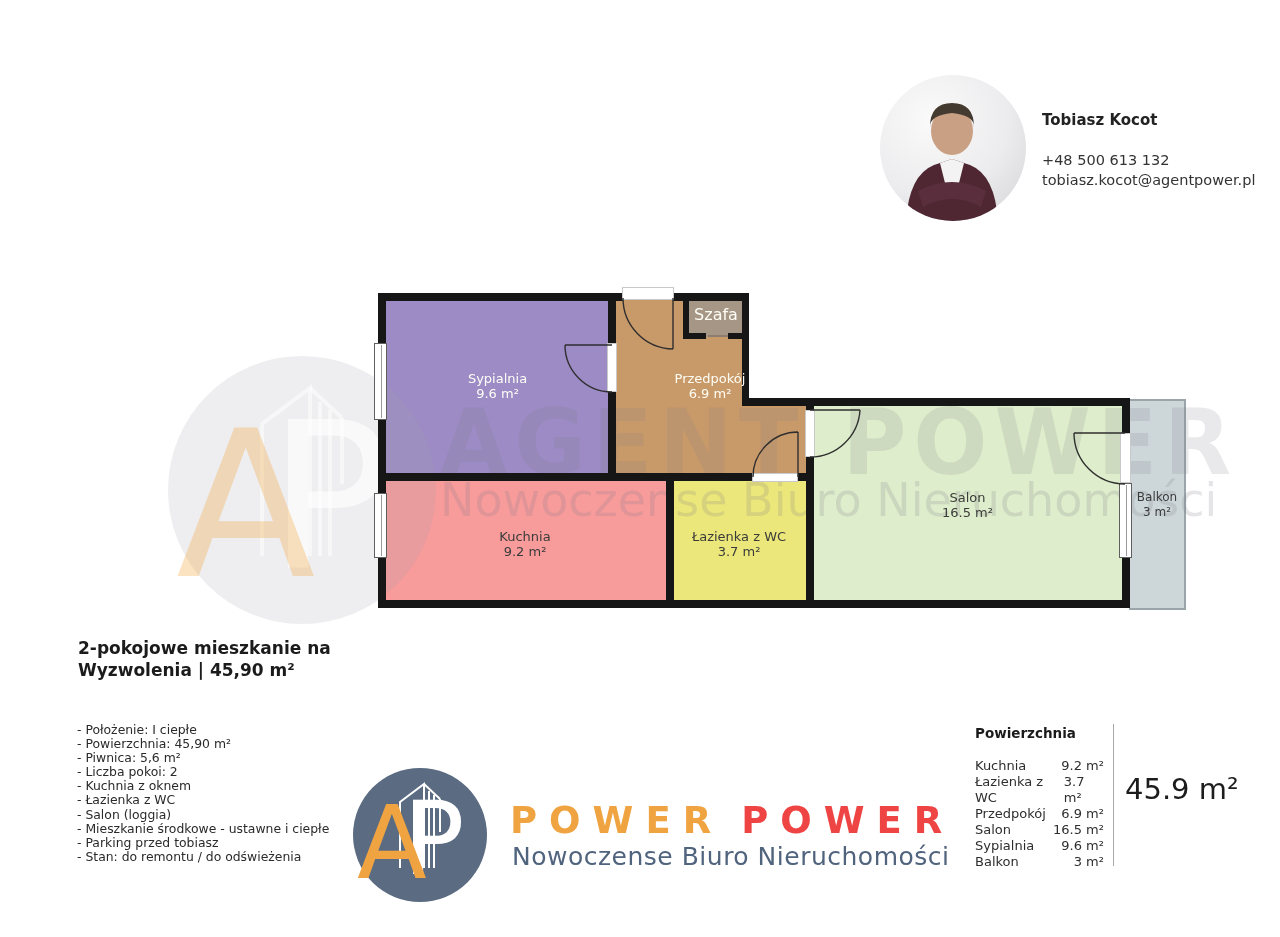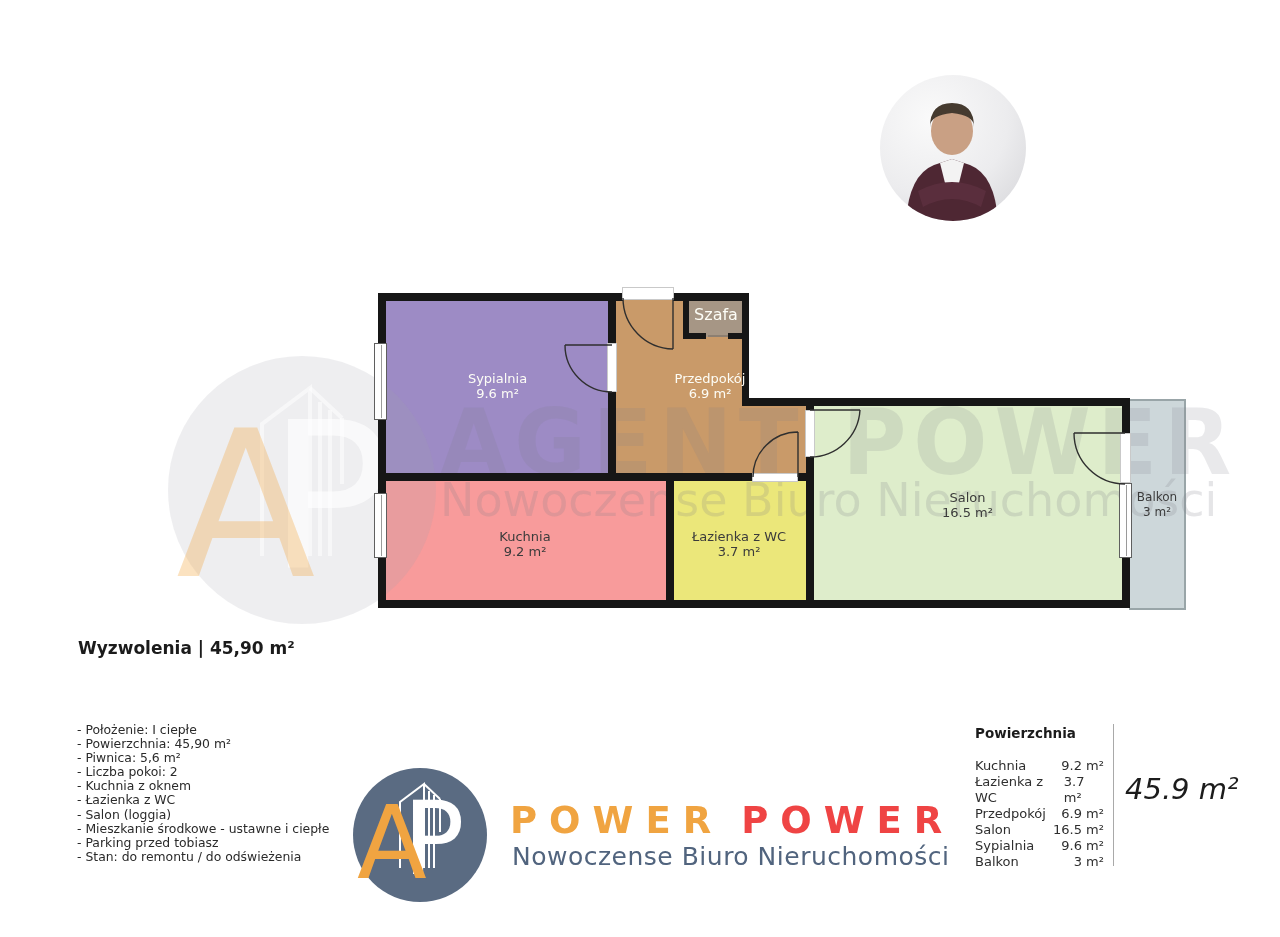--- a/index.html
+++ b/index.html
@@ -74,6 +74,11 @@
       <polygon points="60,88 72,84 84,88 78,112 66,112" fill="#f3f3f3"></polygon>
       <path d="M38 116 Q72 98 106 116 L101 132 Q72 116 43 132 Z" fill="#5a2e3d"></path>
     </svg>
+  </div>
+  <div id="agent-info">
+    <div class="agent-name">Tobiasz Kocot</div>
+    <div class="agent-line agent-phone">+48 500 613 132</div>
+    <div class="agent-line agent-email">tobiasz.kocot@agentpower.pl</div>
   </div>
 
   <div id="floorplan">

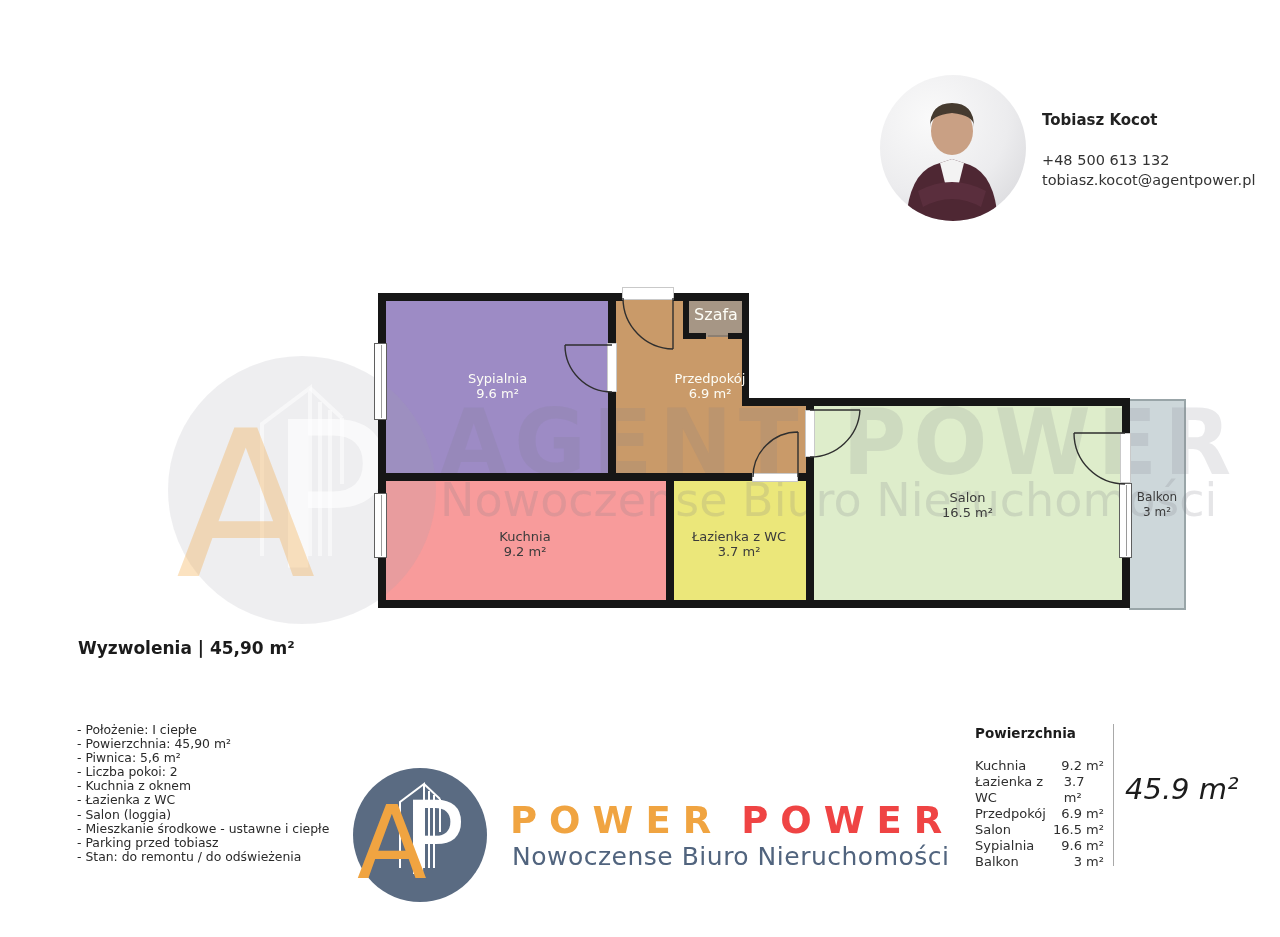--- a/index.html
+++ b/index.html
@@ -178,6 +178,7 @@
   </div>
 
   <div id="listing-title">
+    <div>2-pokojowe mieszkanie na</div>
     <div>Wyzwolenia | 45,90 m²</div>
   </div>
   <div id="listing-features">

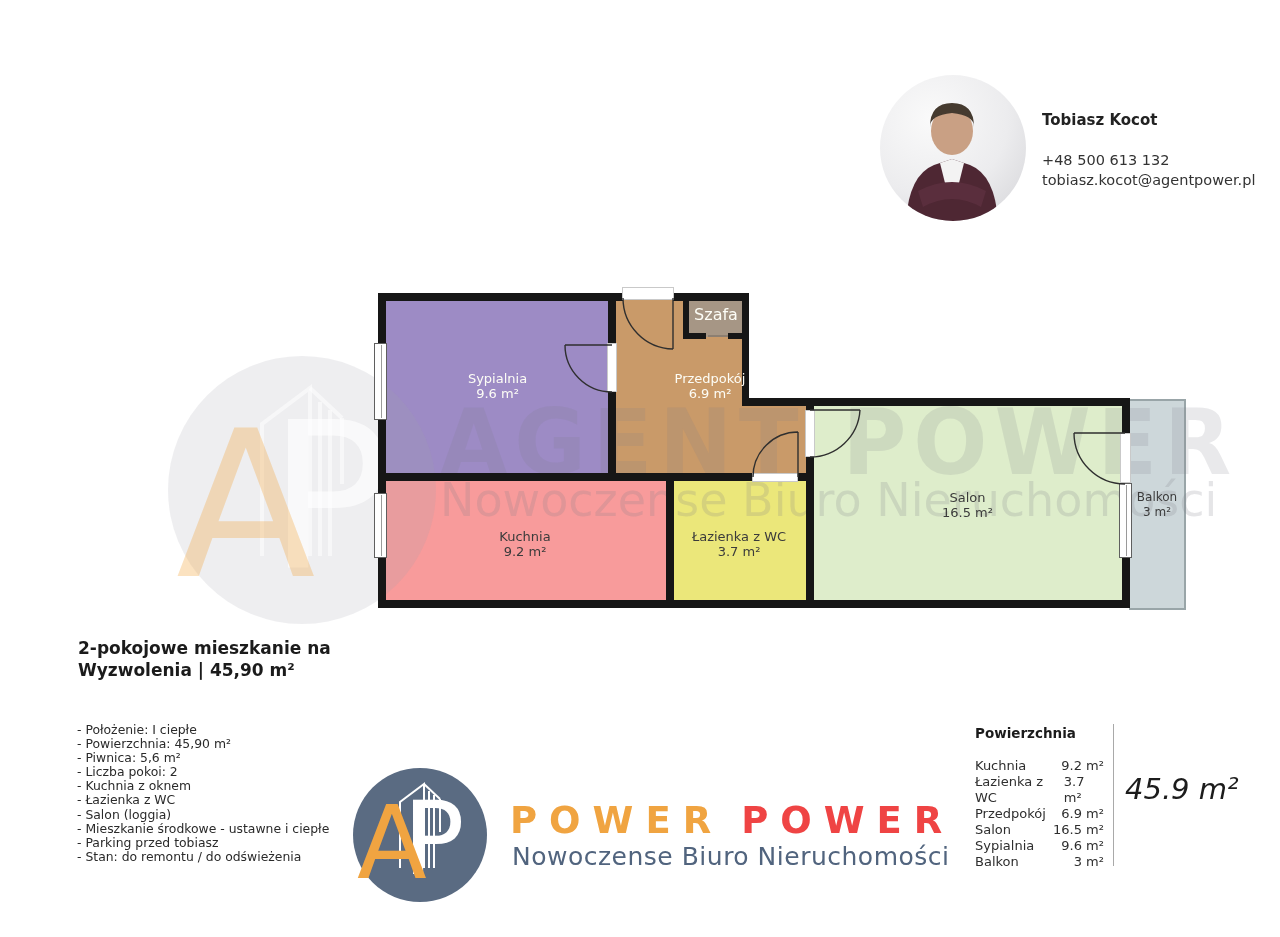--- a/index.html
+++ b/index.html
@@ -59,7 +59,7 @@
   #summary-rows { margin-top:17px; }
   .srow { display:flex; justify-content:space-between; font-size:13px; color:#2e2e2e; line-height:16px; }
   #summary-divider { position:absolute; left:1113px; top:724px; width:1px; height:142px; background:#a9a9a9; }
-  #summary-total { position:absolute; left:1125px; top:772px; font-size:29px; color:#1c1c1c;font-style:italic; }
+  #summary-total { position:absolute; left:1125px; top:772px; font-size:29px; color:#1c1c1c; }
 </style>
 </head>
 <body>

